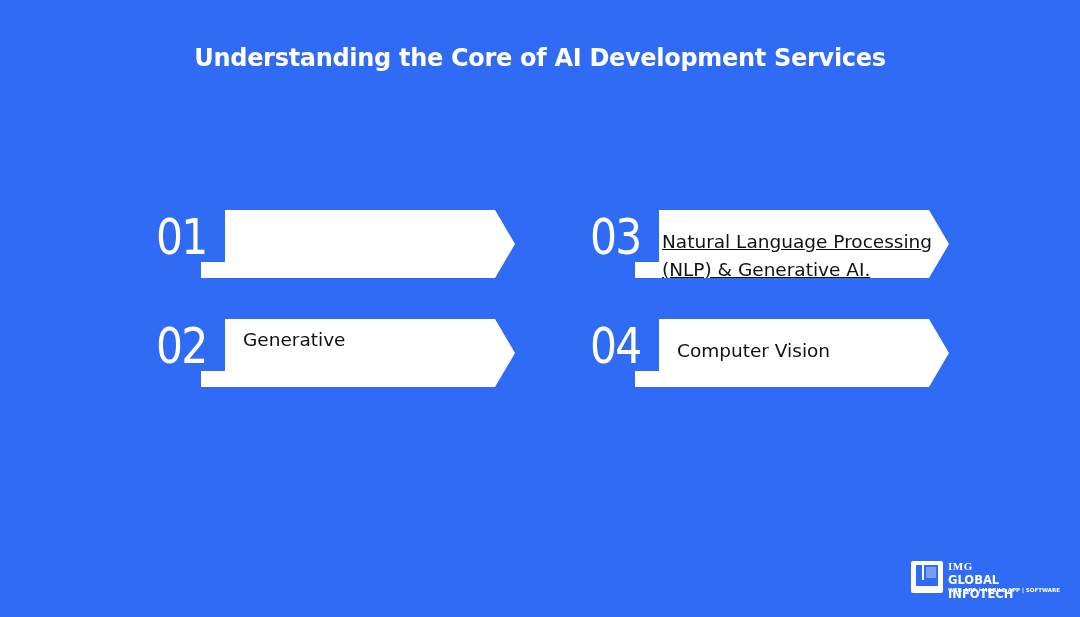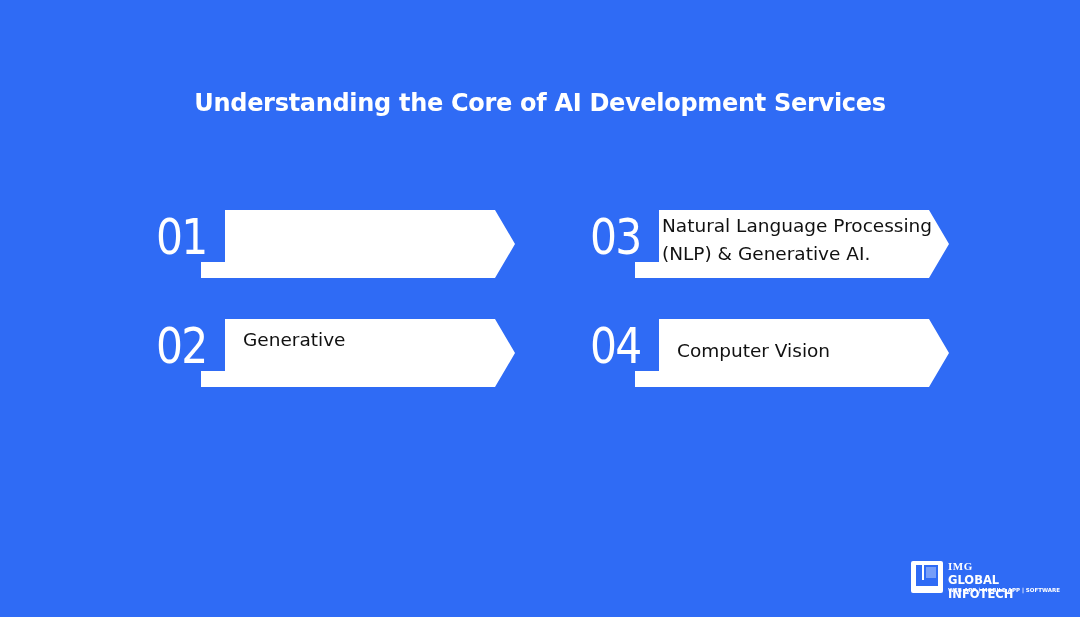--- a/index.html
+++ b/index.html
@@ -12,7 +12,7 @@
   .title {
     position: absolute; left: 0; right: 0; top: 44px;
     text-align: center; color: #fff; font-weight: 700; font-size: 24px;
-    font-family: "DejaVu Sans", sans-serif; letter-spacing: -0.3px; margin-top: 45px;
+    font-family: "DejaVu Sans", sans-serif; letter-spacing: -0.3px;
   }
   .card { position: absolute; width: 360px; height: 70px; }
   .card svg.shape { position: absolute; left: 0; top: 0; }

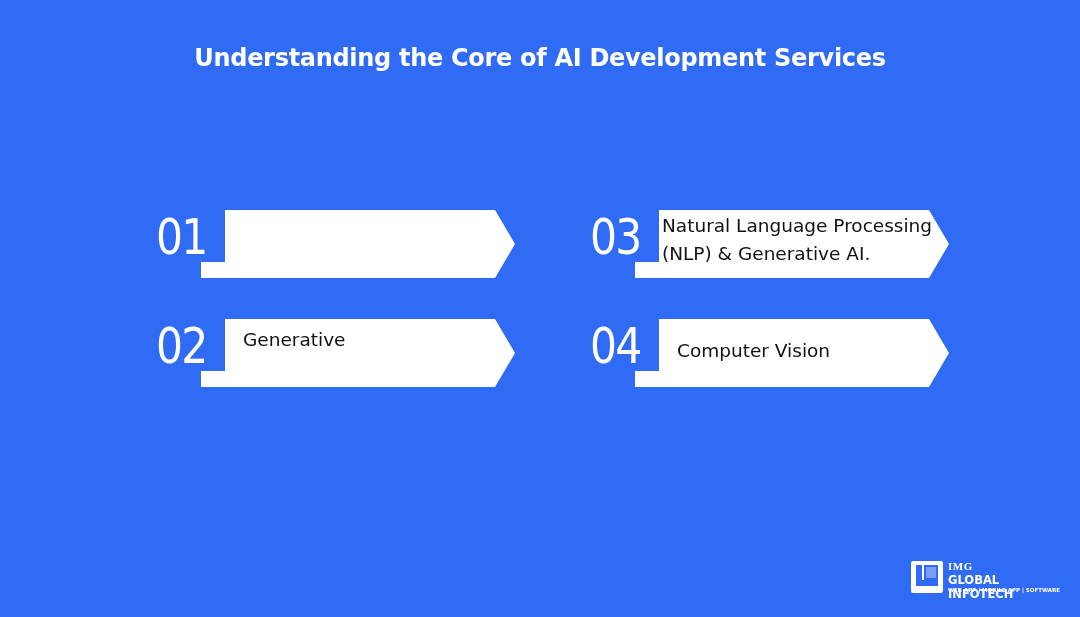--- a/index.html
+++ b/index.html
@@ -59,7 +59,7 @@
     <polygon points="69,2 339,2 359,36 339,70 45,70 45,54 69,54" fill="#fff"></polygon>
   </svg>
   <div class="num" style="top:4px;">03</div>
-  <div class="label" style="left:72px; top:4px;">
+  <div class="label" style="left:72px; top:20px;text-decoration:underline;">
     <div>Natural Language Processing</div>
     <div>(NLP) &amp; Generative AI.</div>
   </div>

